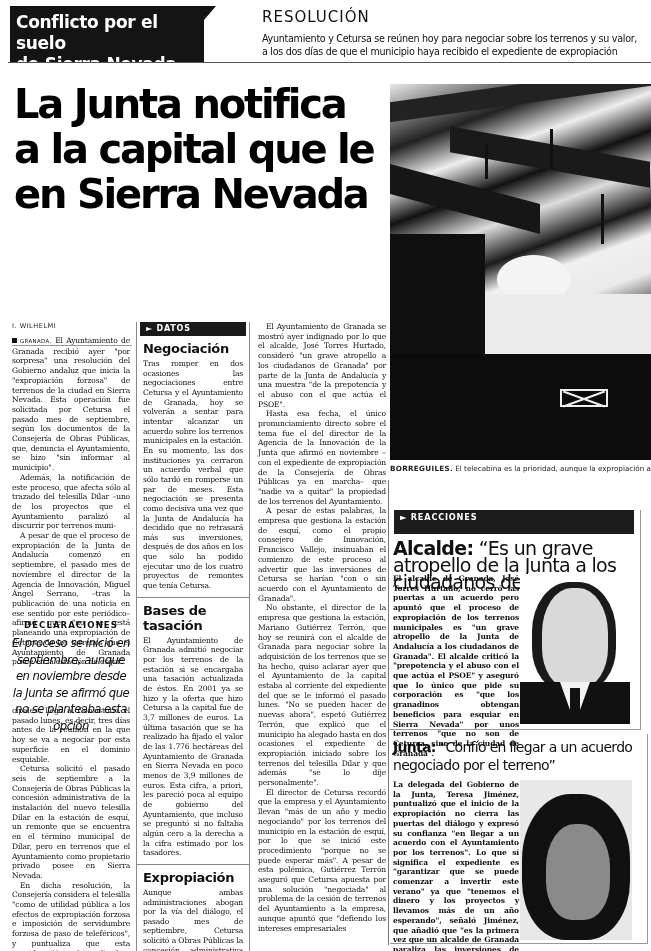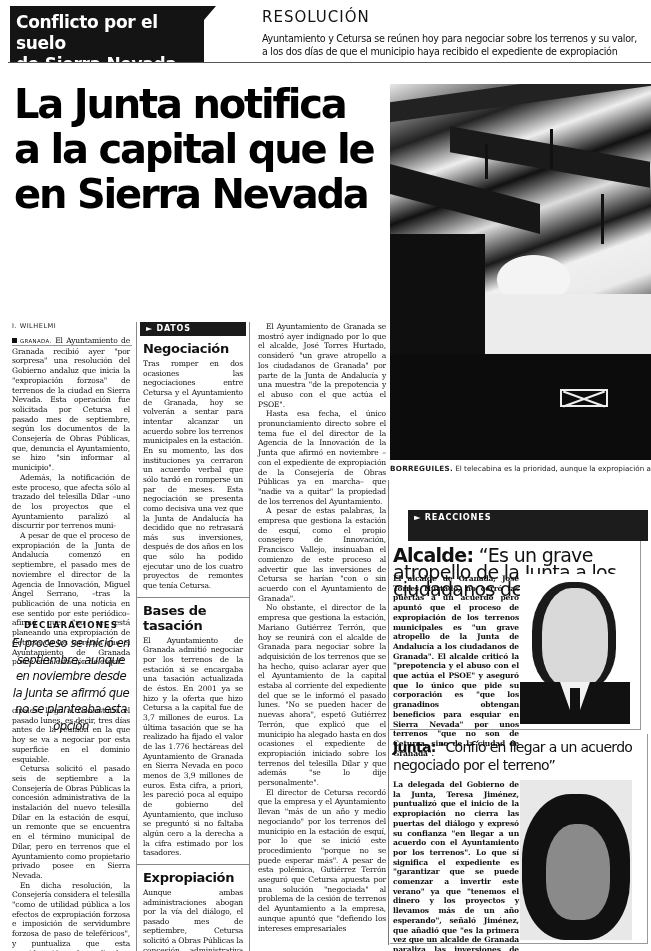--- a/index.html
+++ b/index.html
@@ -103,7 +103,7 @@
   
   .reacciones { position: absolute; left: 390px; top: 510px; width: 251px; height: 220px; border-right: 1px solid #999; border-bottom: 1px solid #999; }
   .reacciones .bar {
-    background: #1c1c1c; color: #fff; height: 31px; width: 240px; margin-left: 18px;
+    background: #1c1c1c; color: #fff; height: 24px; width: 240px; margin-left: 4px;
     font-family: "DejaVu Sans", sans-serif; font-weight: bold; font-size: 8.2px; letter-spacing: 0.8px; padding: 2px 8px 0 6px;
   }
   .r-head {

